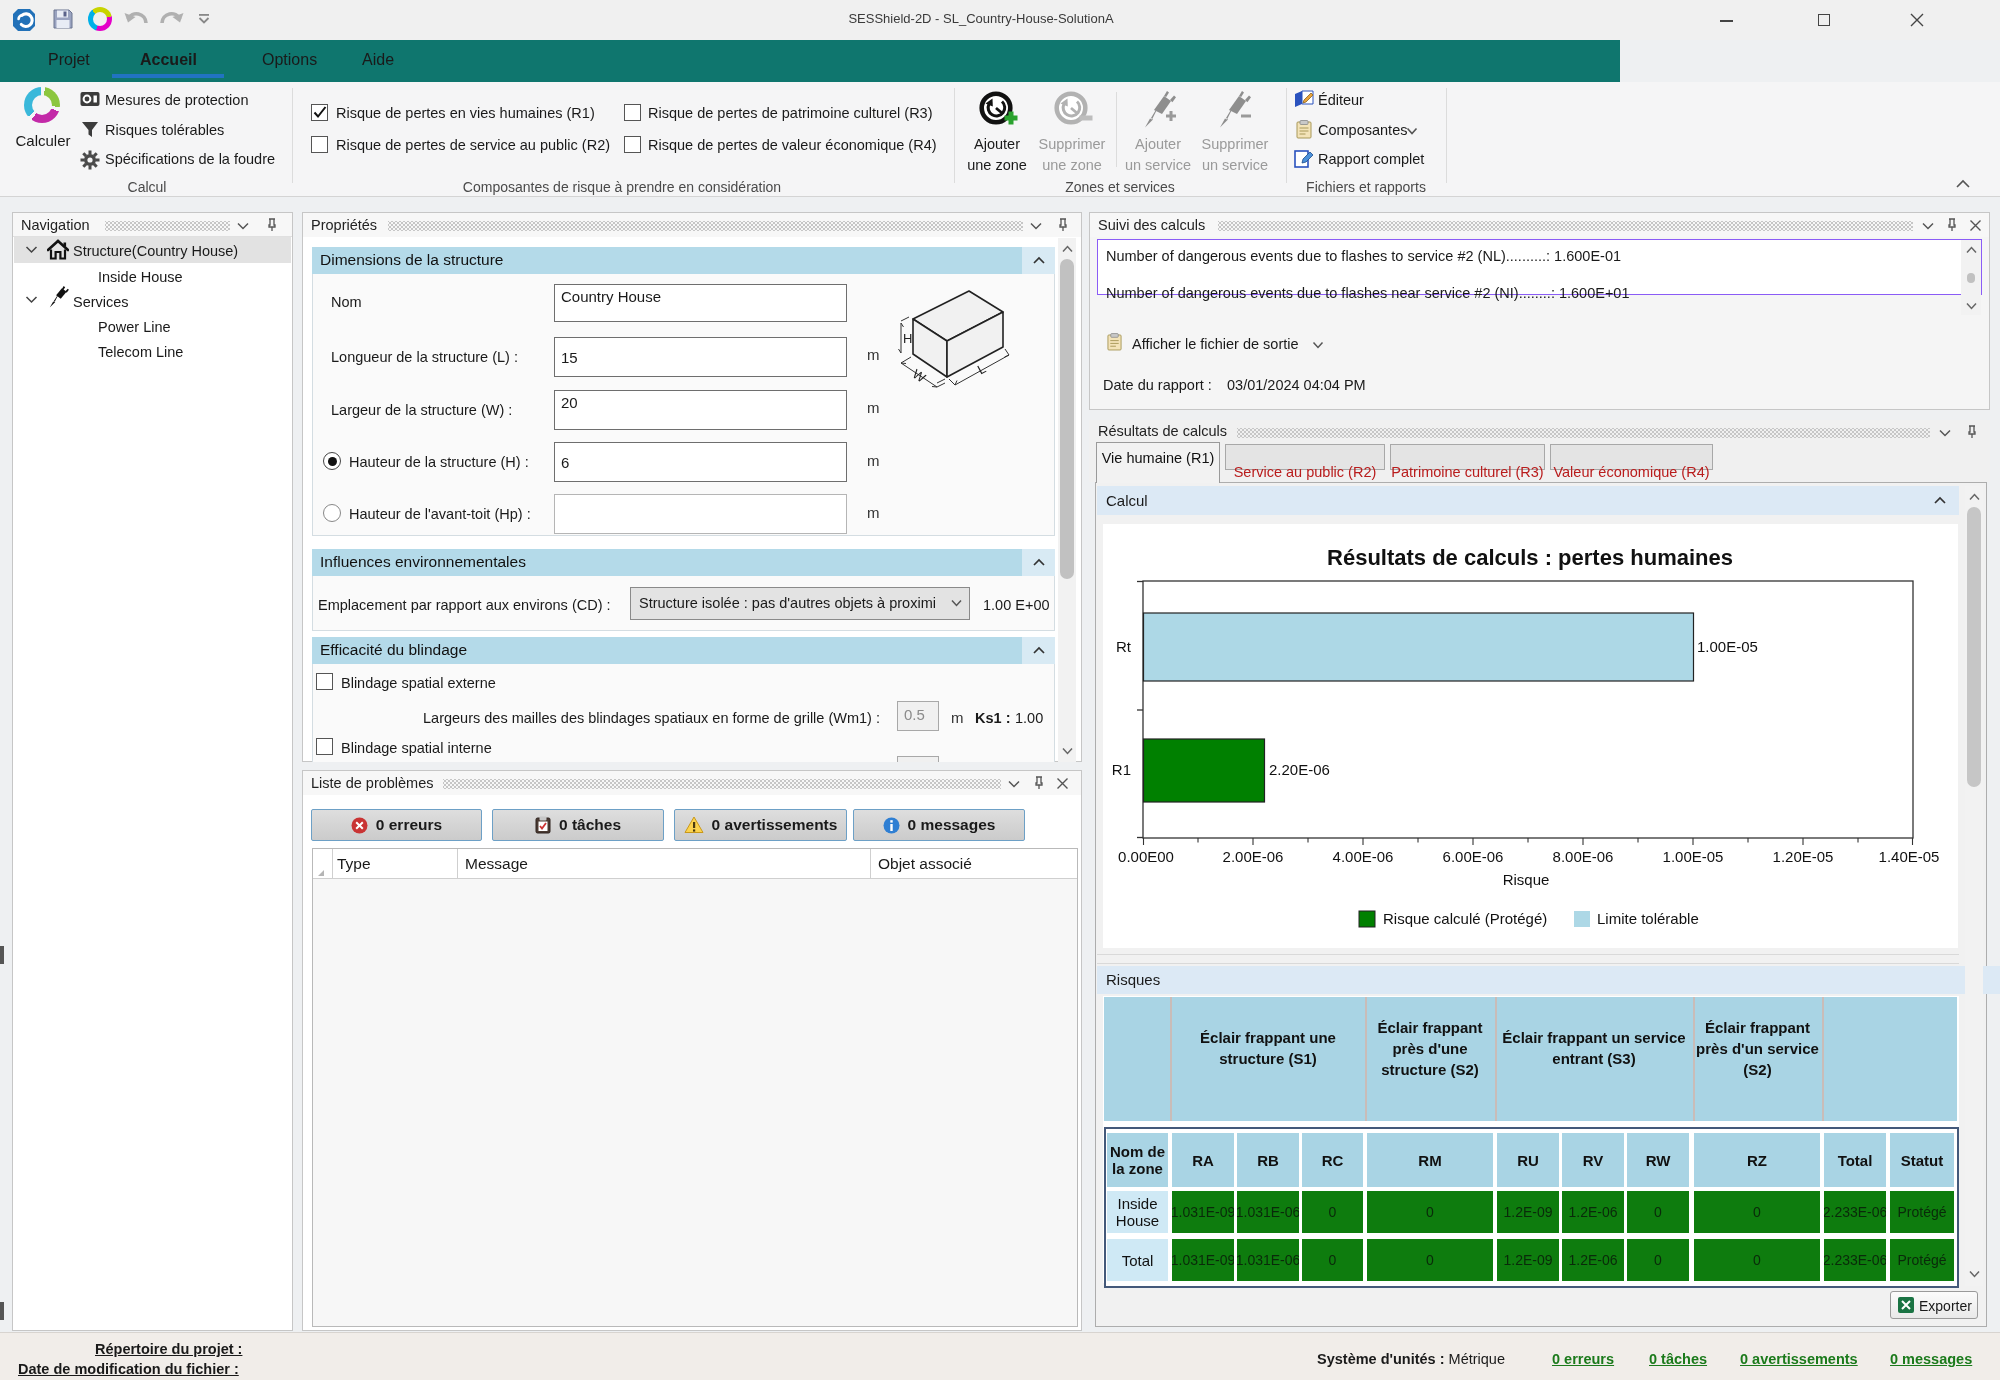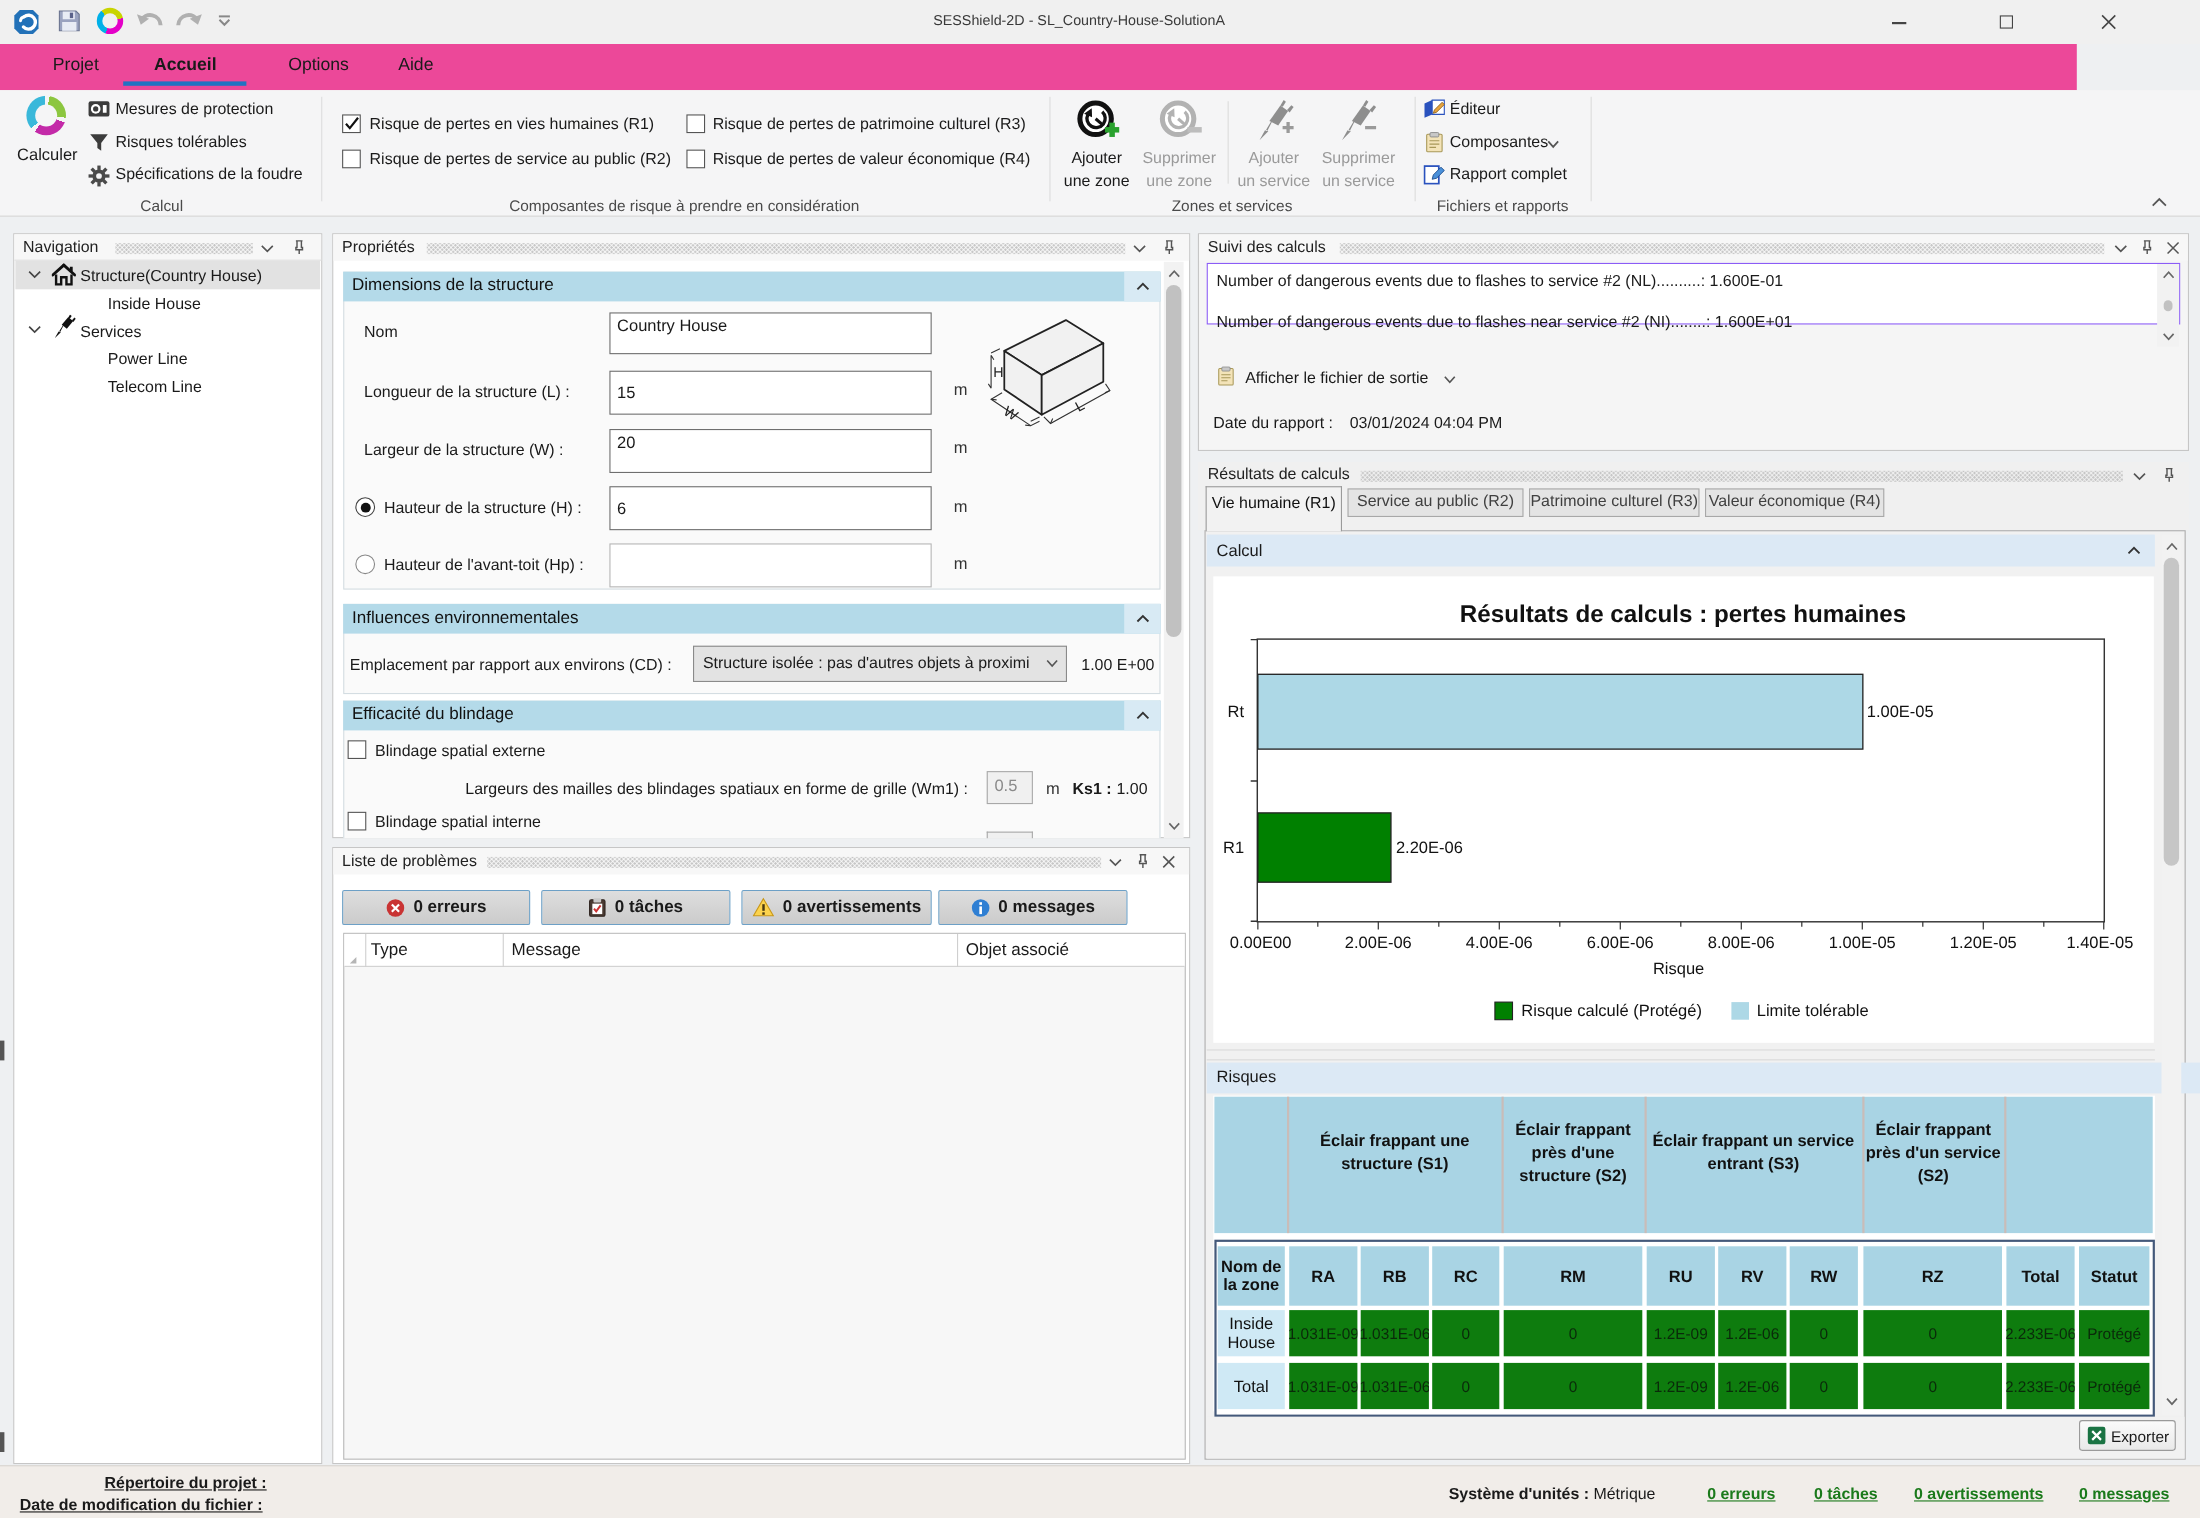--- a/index.html
+++ b/index.html
@@ -13,7 +13,7 @@
 #titletext { left:0; top:11px; width:1962px; text-align:center; font-size:13px; color:#3a3a3a; }
 
 
-#tabrow { left:0; top:40px; width:1888px; height:42px; background:#ec4899; }
+#tabrow { left:0; top:40px; width:1620px; height:42px; background:#0f766e; }
 .rtab { position:absolute; top:11px; font-size:16px; color:#1a1a1a; }
 #tab-underline { position:absolute; left:112px; top:34px; width:112px; height:4px; background:#2173c2; }
 

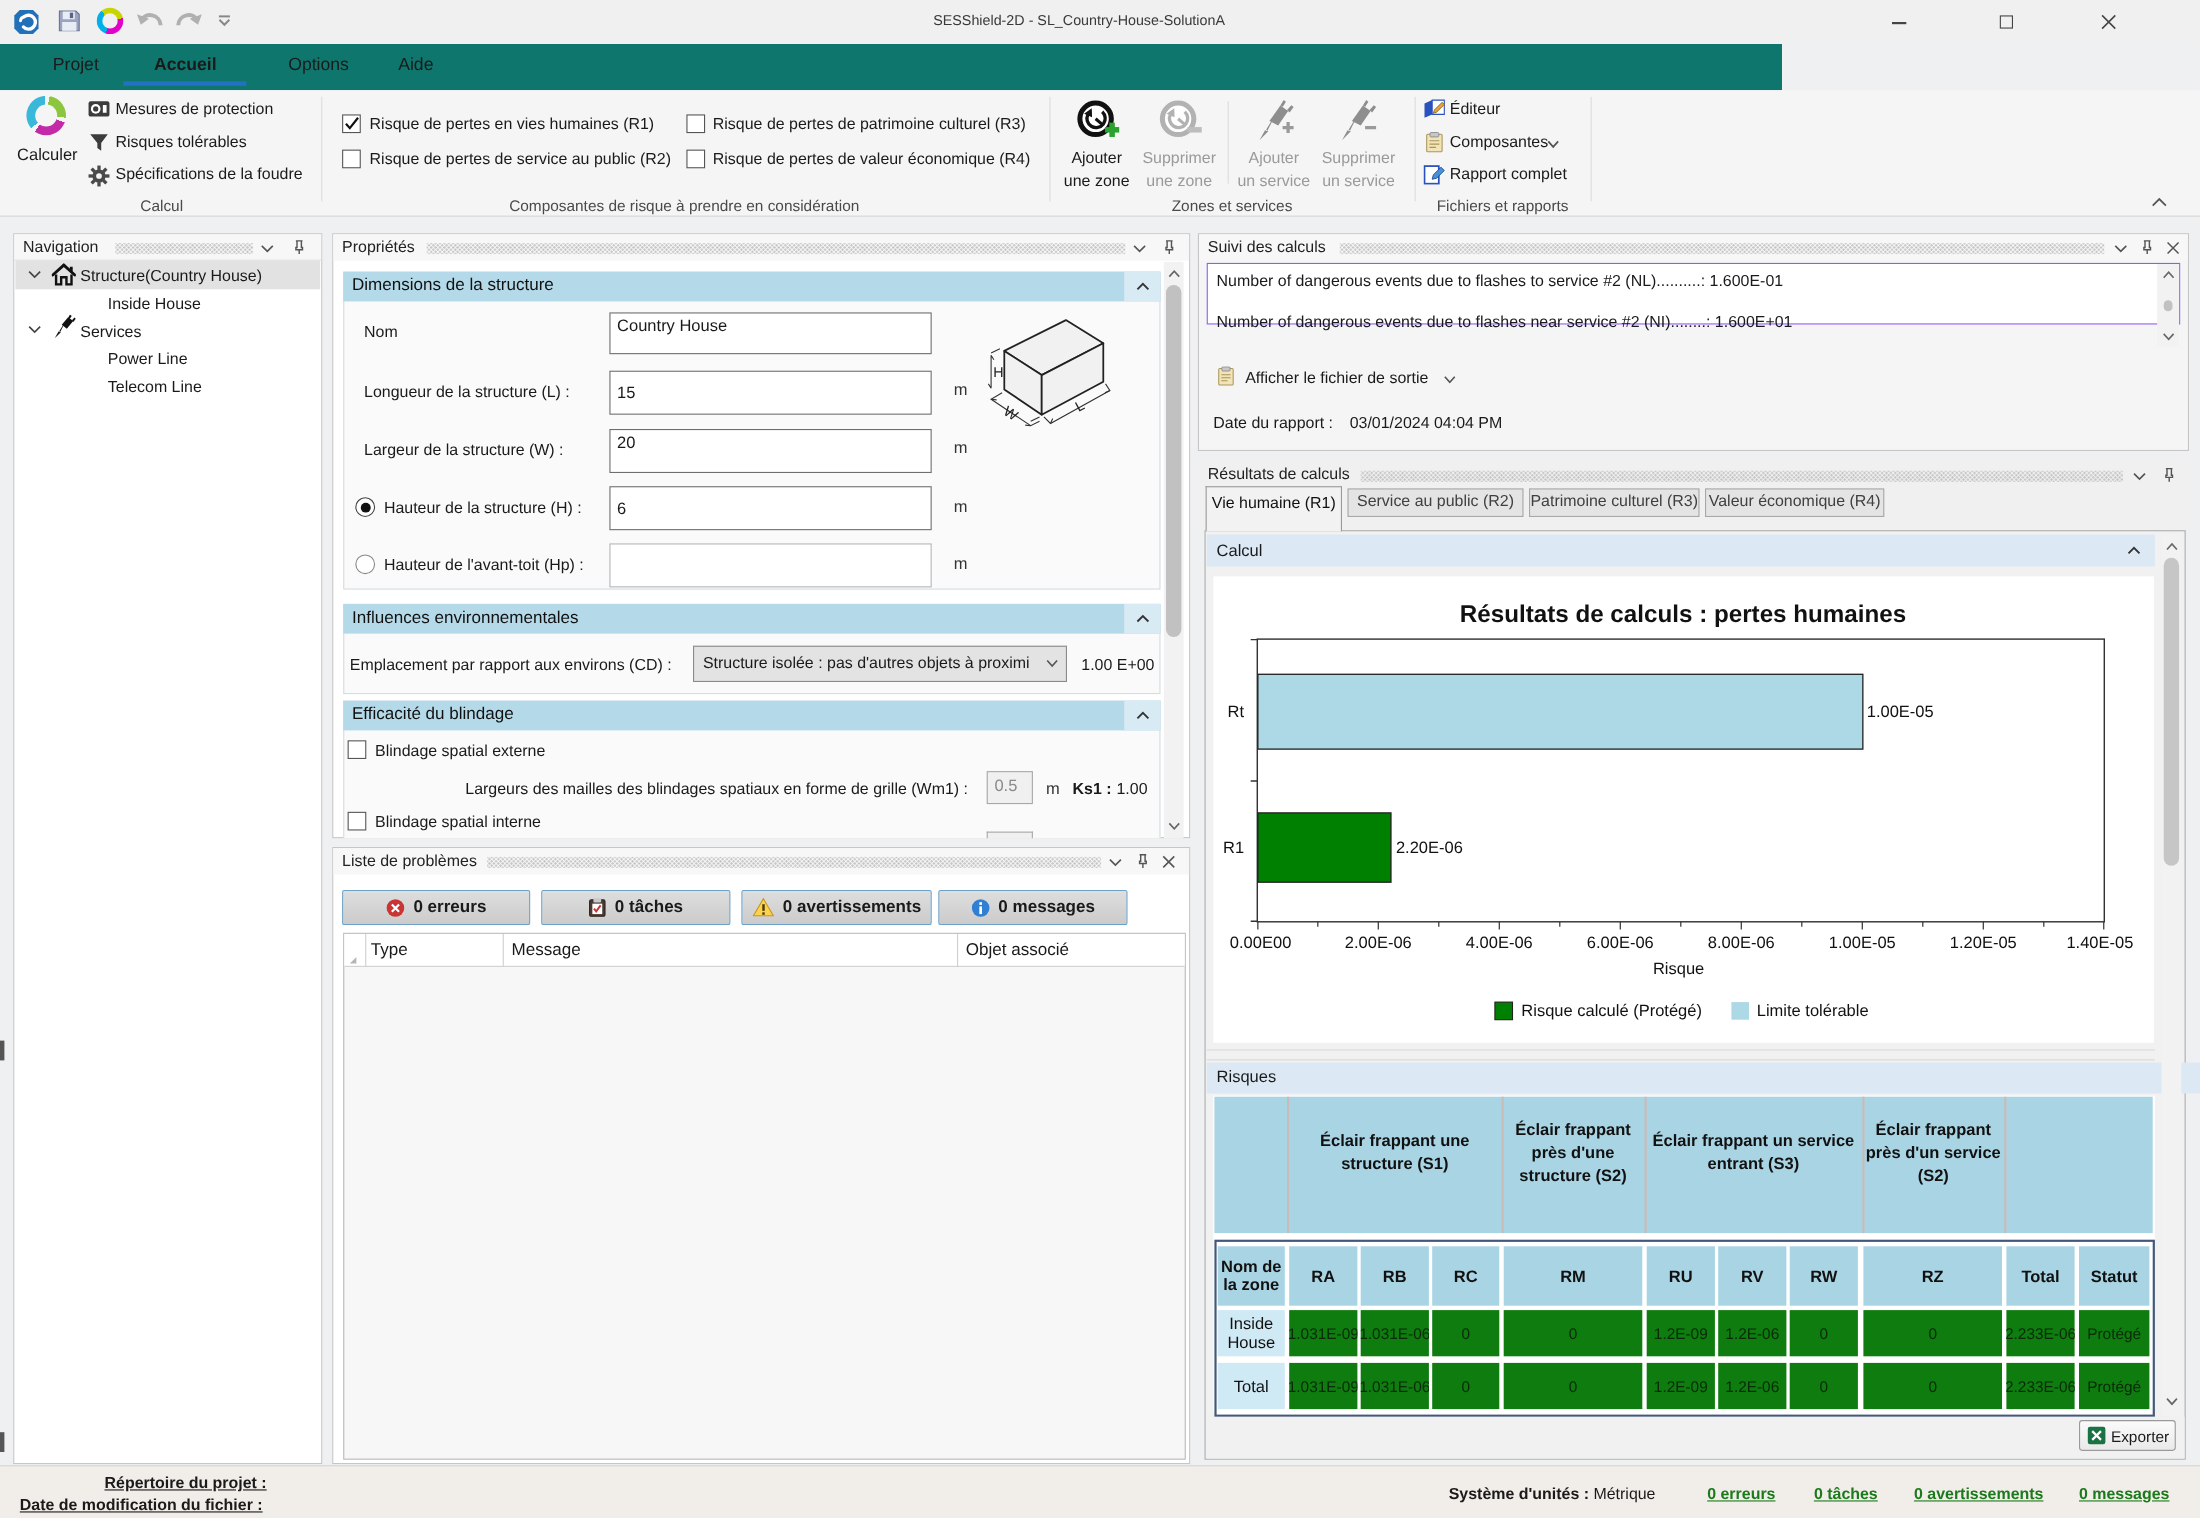--- a/index.html
+++ b/index.html
@@ -45,7 +45,7 @@
 
 .tab { position:absolute; font-size:15.5px; text-align:center; padding-top:7px; }
 .tab.act { z-index:5; top:24px; height:41px; background:#f2f2f2; border:1px solid #9a9a9a; border-bottom:none; color:#111; font-size:14.5px; }
-.tab.inact { top:26px; height:26px; background:#e4e4e4; border:1px solid #a8a8a8; color:#404040; padding-top:3px; font-size:14.5px; }
+.tab.inact { top:26px; height:26px; background:#e4e4e4; border:1px solid #a8a8a8; color:#b91c1c; padding-top:19px; font-size:14.5px; }
 .bsep { position:absolute; top:0; width:2px; height:124px; background:#c9bcb8; }
 .bhead { position:absolute; font-size:15px; font-weight:bold; text-align:center; line-height:21px; color:#111; }
 .hcell { position:absolute; height:54px; background:#a9d4e4; font-size:15px; font-weight:bold; display:flex; align-items:center; justify-content:center; text-align:center; line-height:17px; color:#111; }

